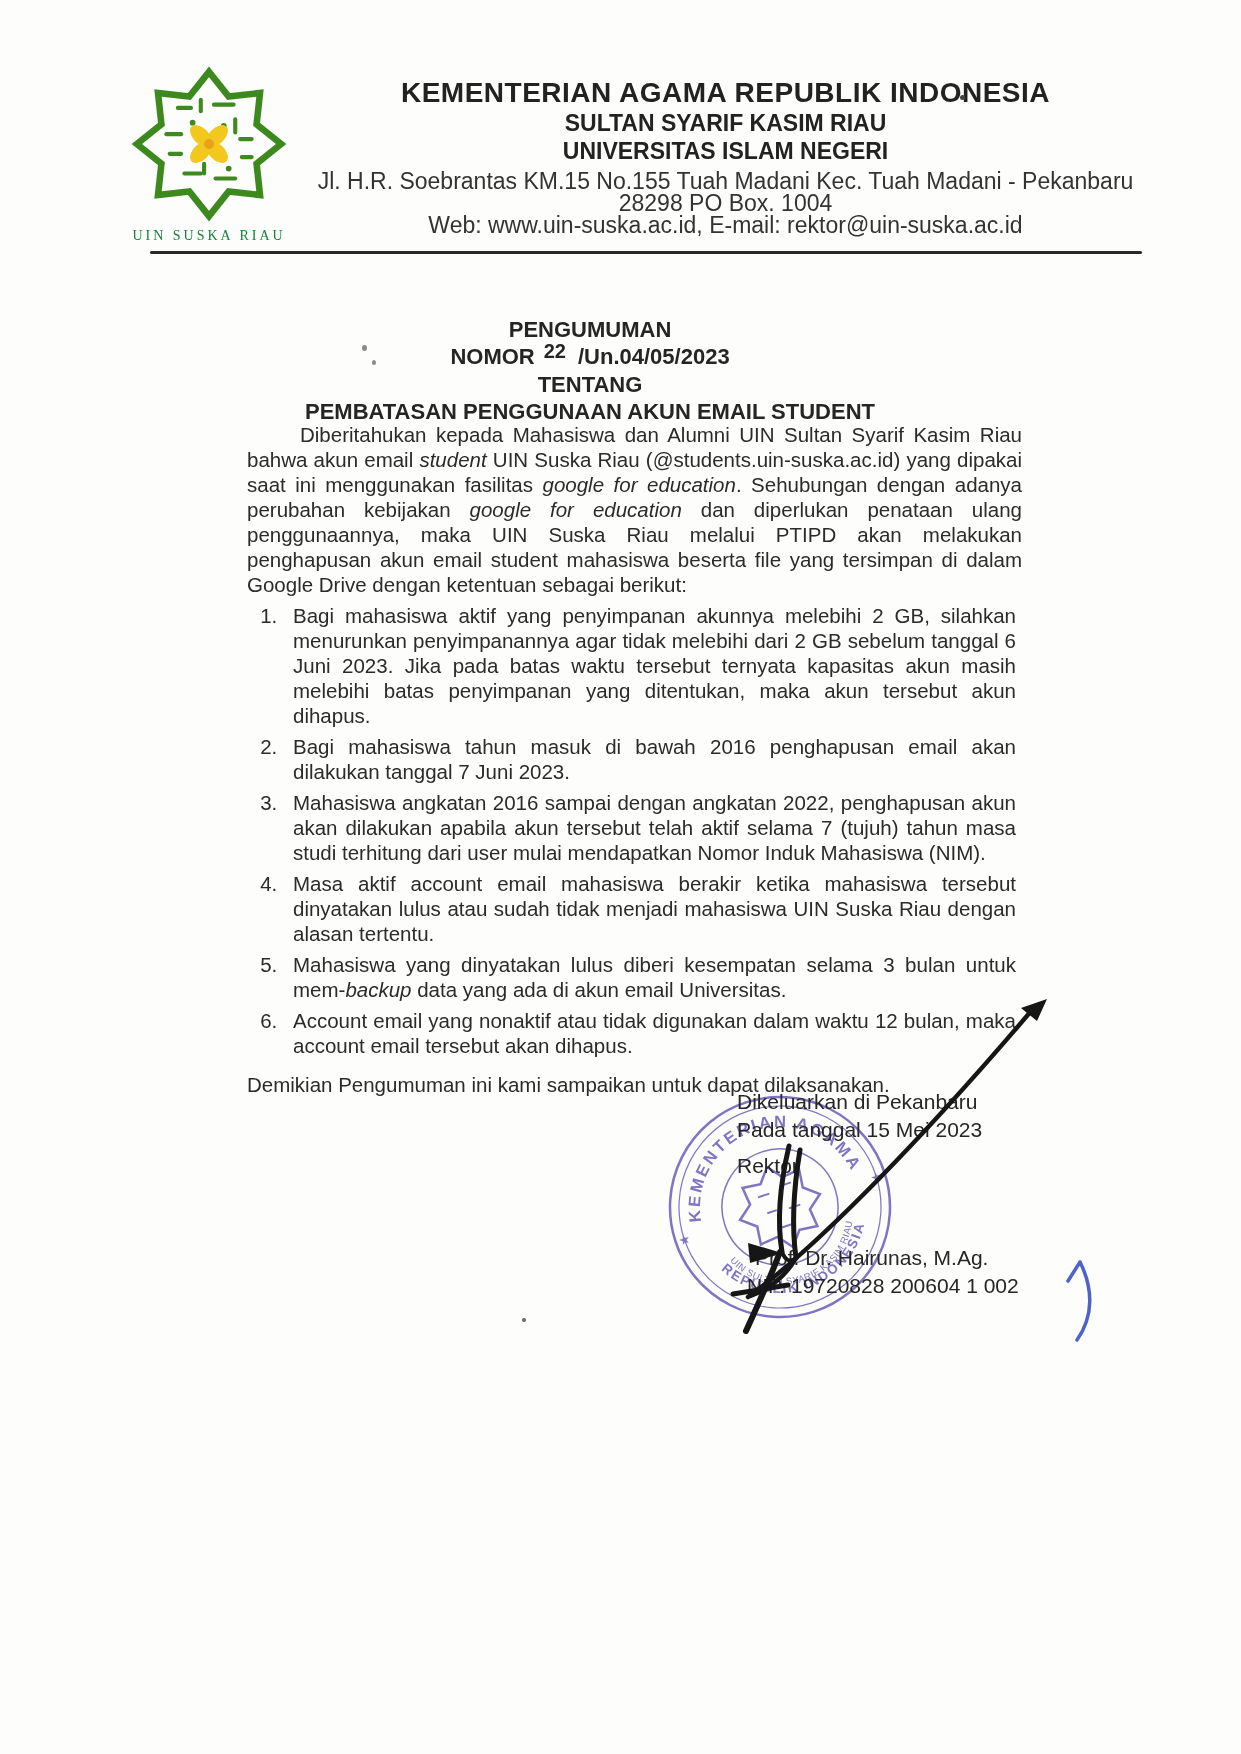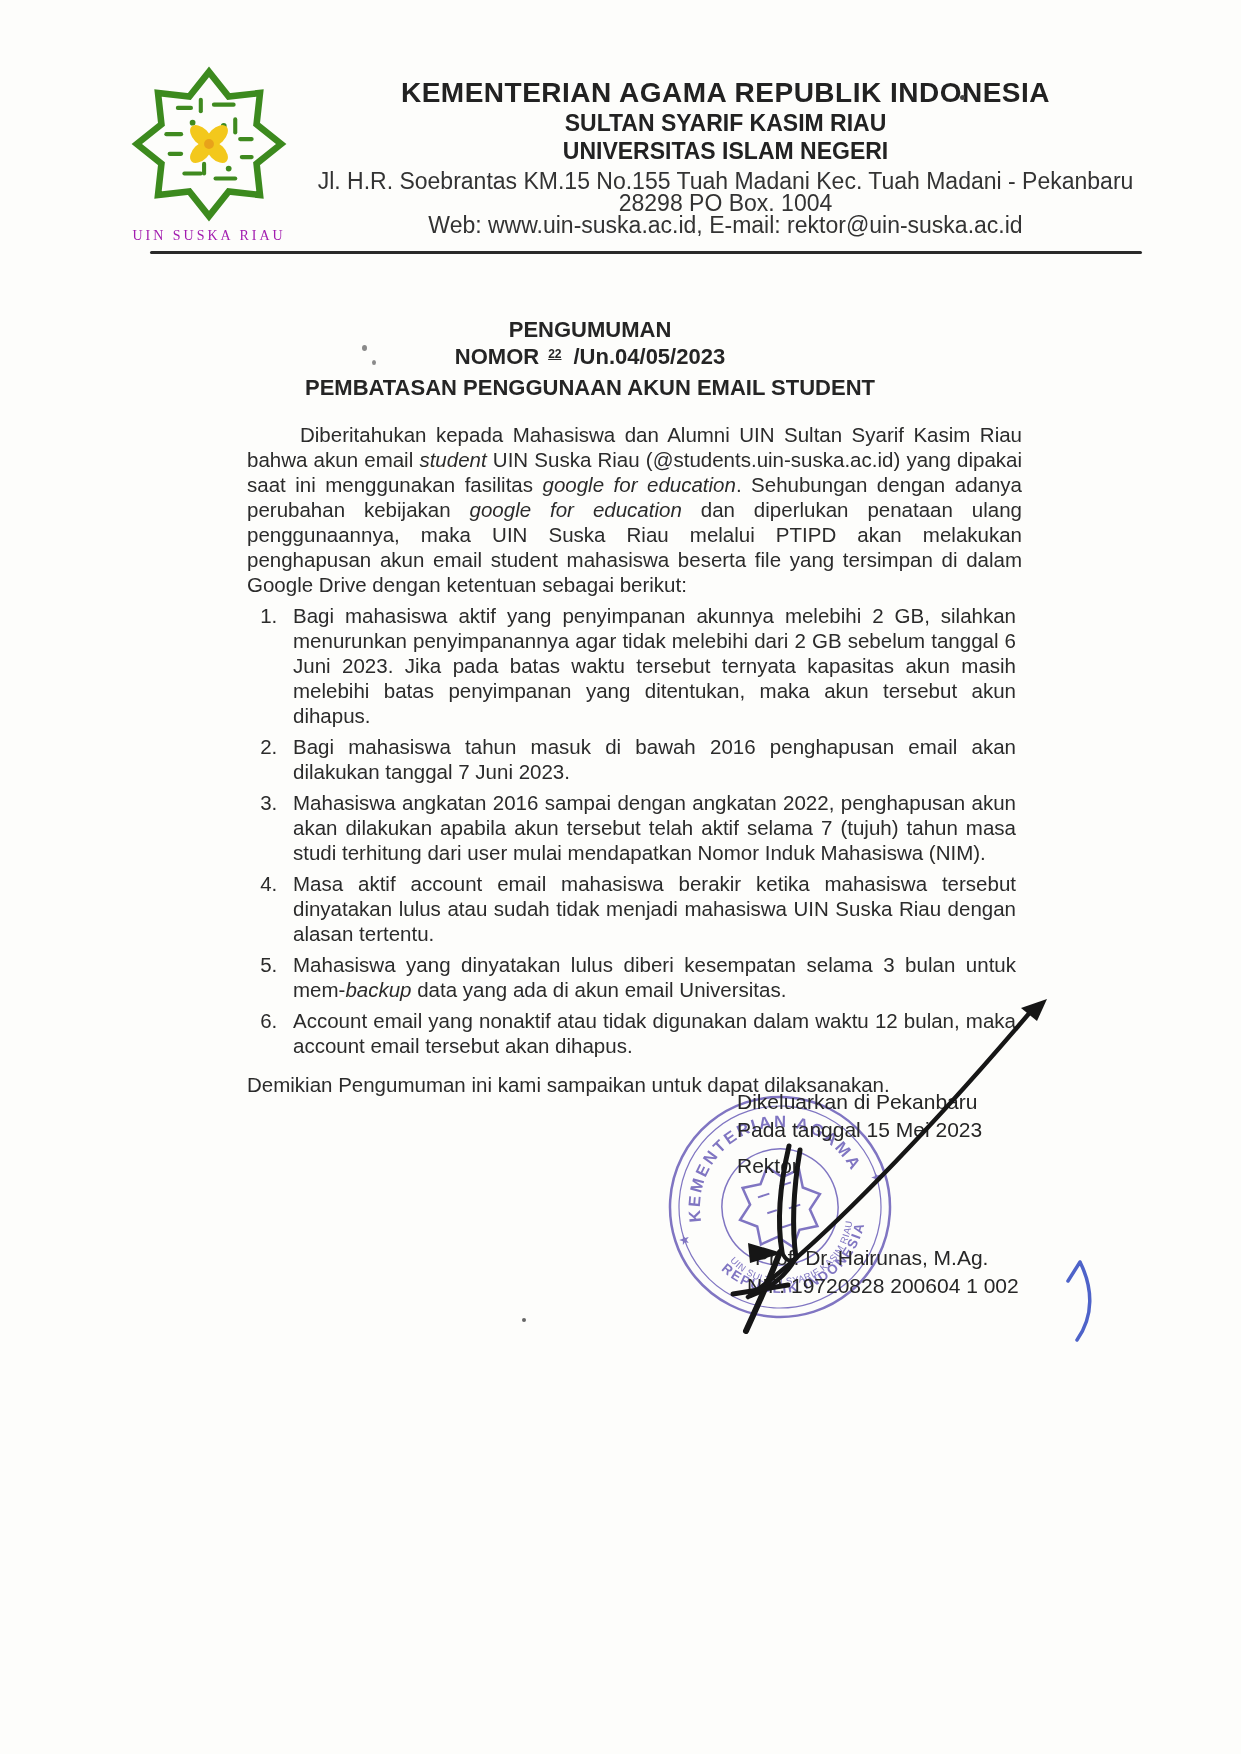--- a/index.html
+++ b/index.html
@@ -19,7 +19,7 @@
   .logo-caption {
     margin-top:2px;
     font-family:"Liberation Serif", serif;
-    font-size:14px; letter-spacing:3px; color:#a21caf; white-space:nowrap;
+    font-size:14px; letter-spacing:3px; color:#15803d; white-space:nowrap;
   }
   .head-text { flex:1; text-align:center; padding-top:16px; color:#222; }
   .ministry  { font-size:28px; font-weight:bold; line-height:33px; letter-spacing:0.5px; }

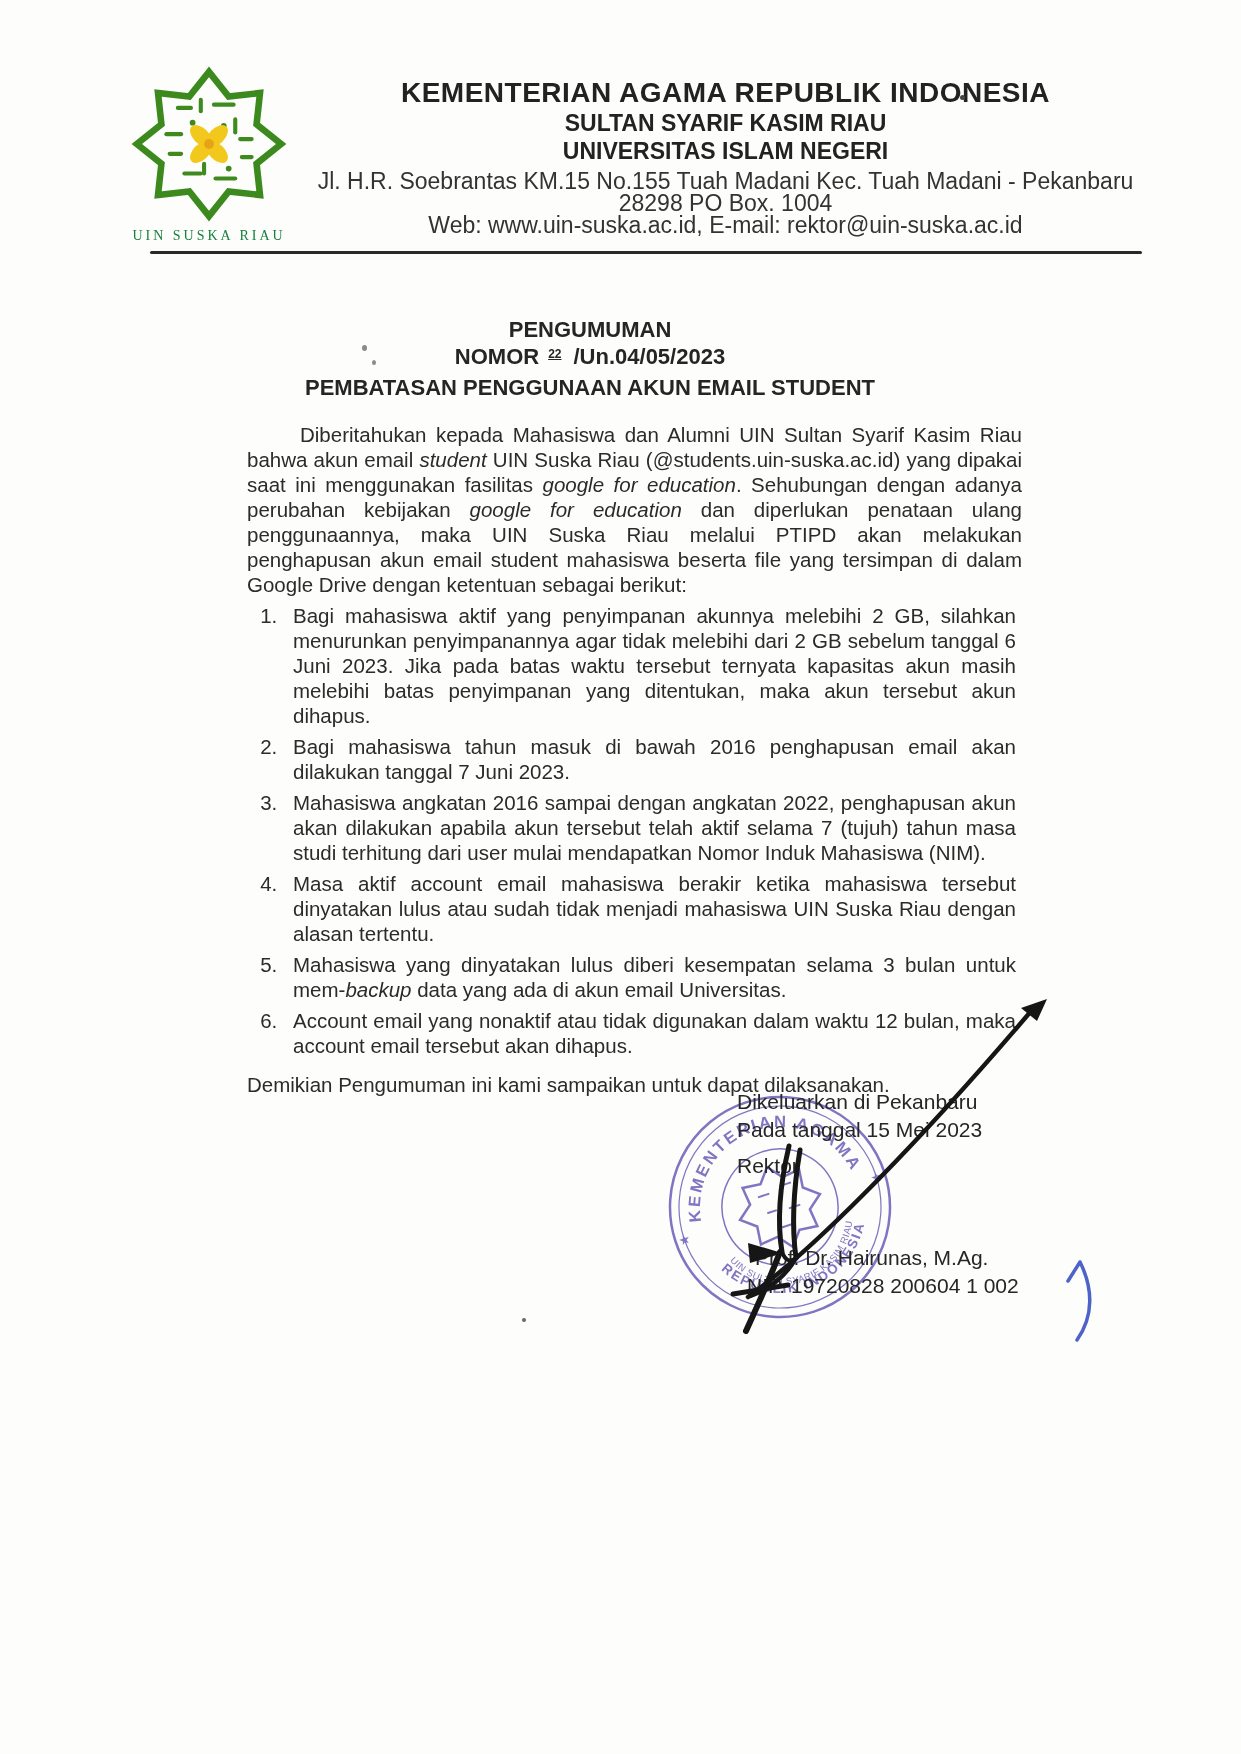--- a/index.html
+++ b/index.html
@@ -32,7 +32,7 @@
     position:absolute; top:316px; left:180px; width:820px;
     text-align:center; font-weight:bold; font-size:22px; line-height:27px; color:#252525;
   }
-  .nomor-num { font-size:12px; position:relative; top:-6px; margin:0 12px 0 9px;text-decoration:underline; }
+  .nomor-num { font-size:20px; position:relative; top:-6px; margin:0 12px 0 9px; }
   
   .doc-body {
     position:absolute; top:422px; left:247px; width:775px;

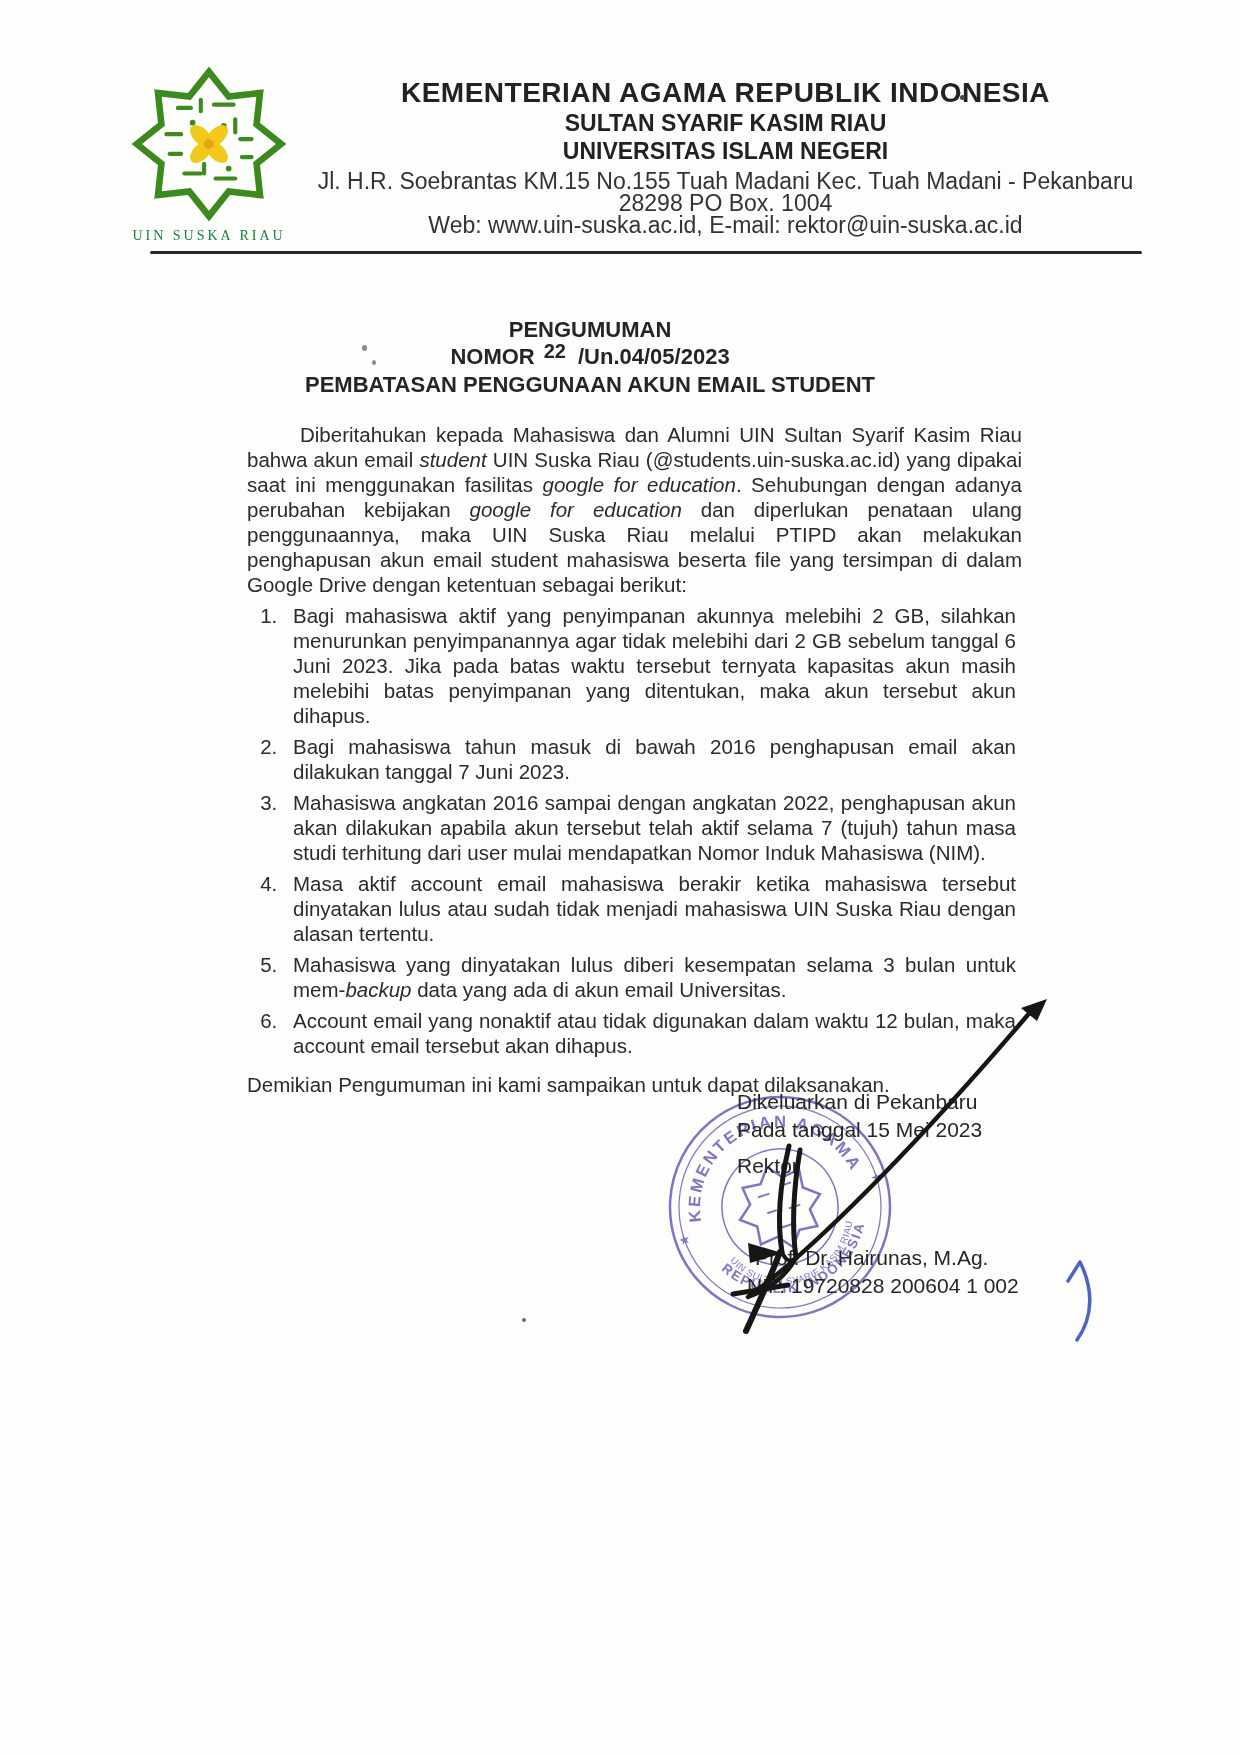--- a/index.html
+++ b/index.html
@@ -108,6 +108,7 @@
     <div>
       <span>NOMOR</span><span class="nomor-num">22</span><span>/Un.04/05/2023</span>
     </div>
+    <div>TENTANG</div>
     <div>PEMBATASAN PENGGUNAAN AKUN EMAIL STUDENT</div>
   </section>
 

